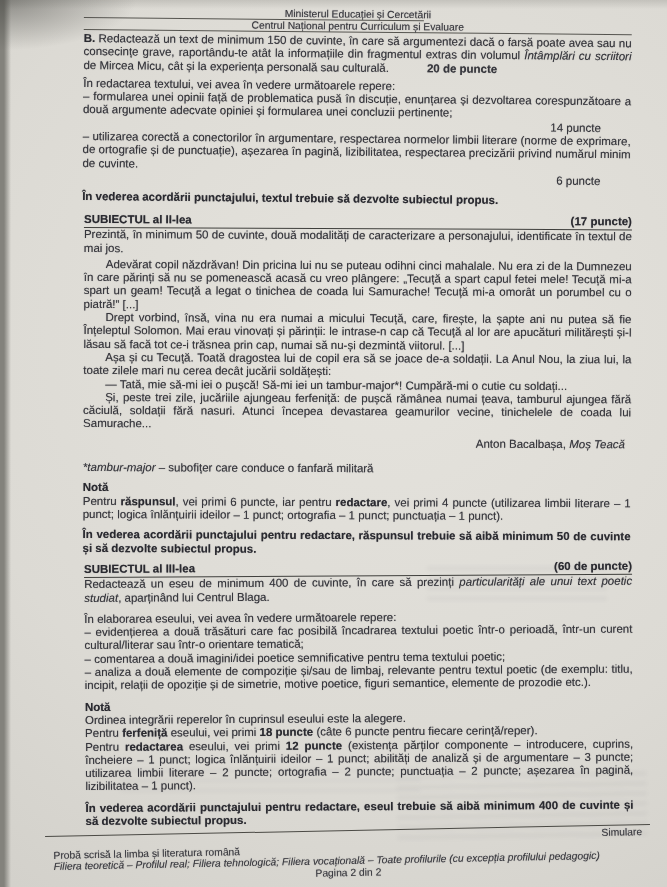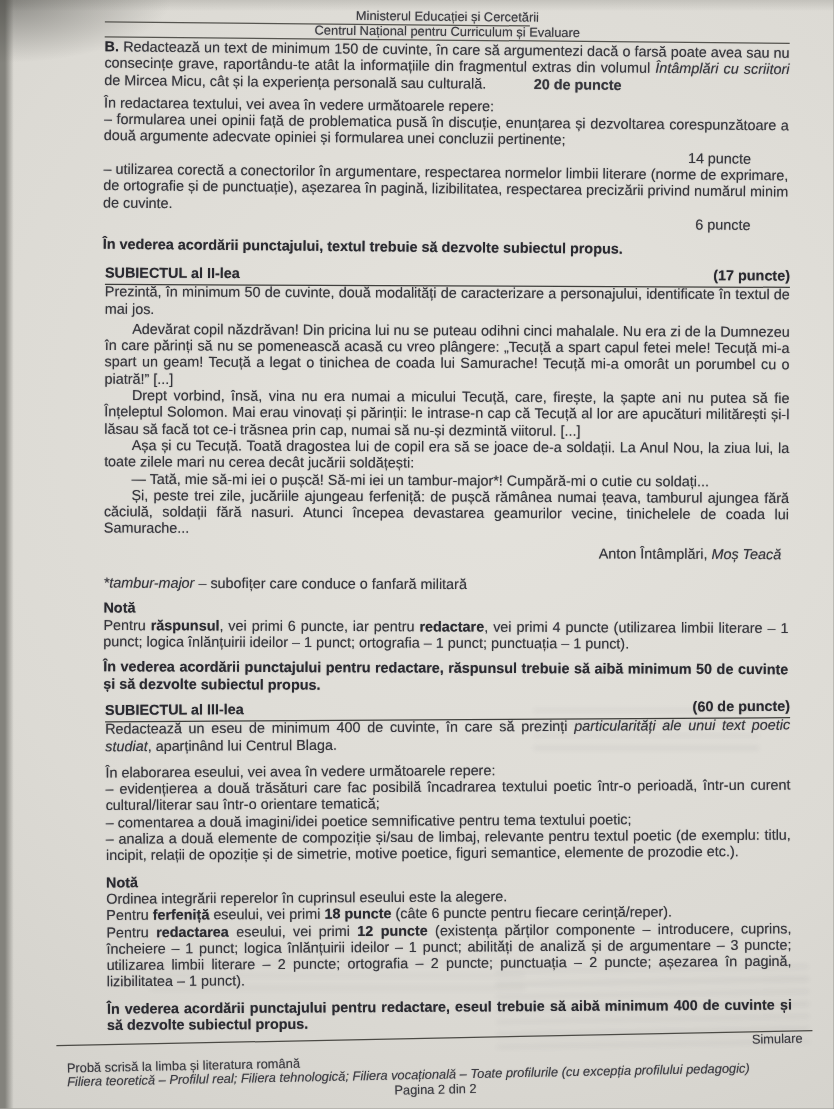--- a/index.html
+++ b/index.html
@@ -115,7 +115,7 @@
         <p>Și, peste trei zile, jucăriile ajungeau ferfeniță: de pușcă rămânea numai țeava, tamburul ajungea fără căciulă, soldații fără nasuri. Atunci începea devastarea geamurilor vecine, tinichelele de coada lui Samurache...</p>
       </div>
 
-      <div class="attribution"><span>Anton Întâmplări, </span><i>Moș Teacă</i></div>
+      <div class="attribution"><span>Anton Bacalbașa, </span><i>Moș Teacă</i></div>
 
       <p class="footnote"><i>*tambur-major</i><span> – subofițer care conduce o fanfară militară</span></p>
 

